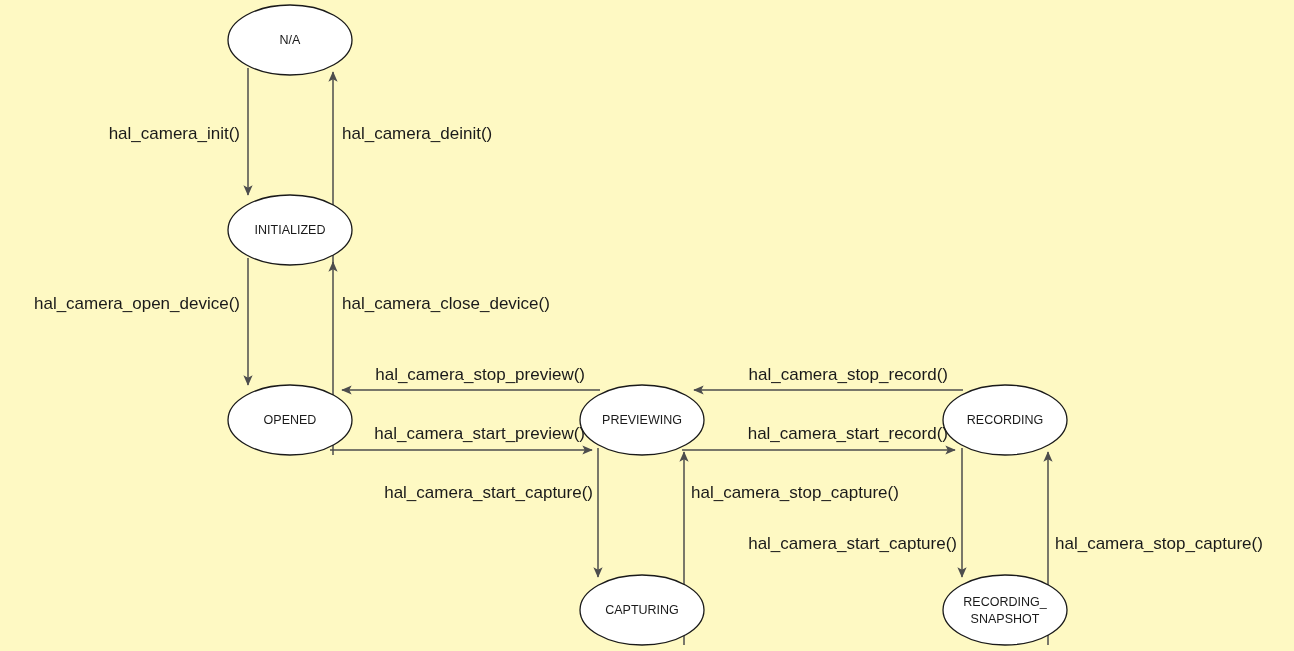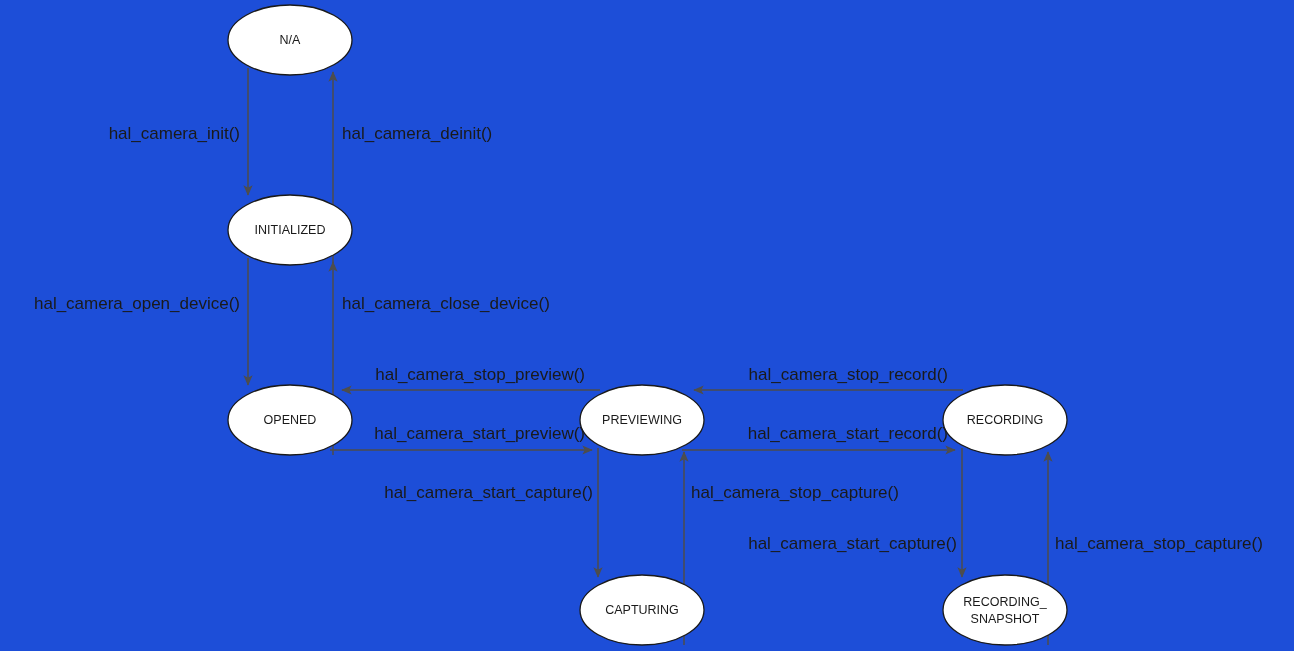--- a/index.html
+++ b/index.html
@@ -15,7 +15,7 @@
     position: relative;
     width: 1294px;
     height: 651px;
-    background: #1d4ed8;
+    background: #fef9c3;
     overflow: hidden;
   }
   svg#diagram-svg {

